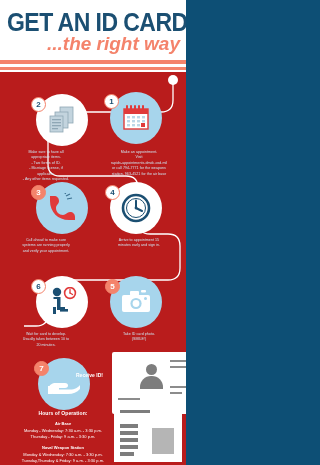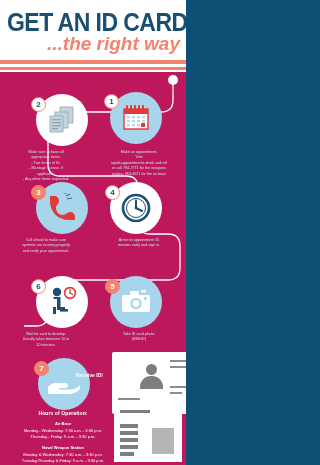--- a/index.html
+++ b/index.html
@@ -10,7 +10,7 @@
     overflow:hidden;
     position:relative;
   }
-  .page{position:relative;width:186px;height:465px;overflow:hidden;background:#be185d;}
+  .page{position:relative;width:186px;height:465px;overflow:hidden;background:#b91c1c;}
 
   
   .header{background:#ffffff;height:72px;position:relative;overflow:hidden;}

